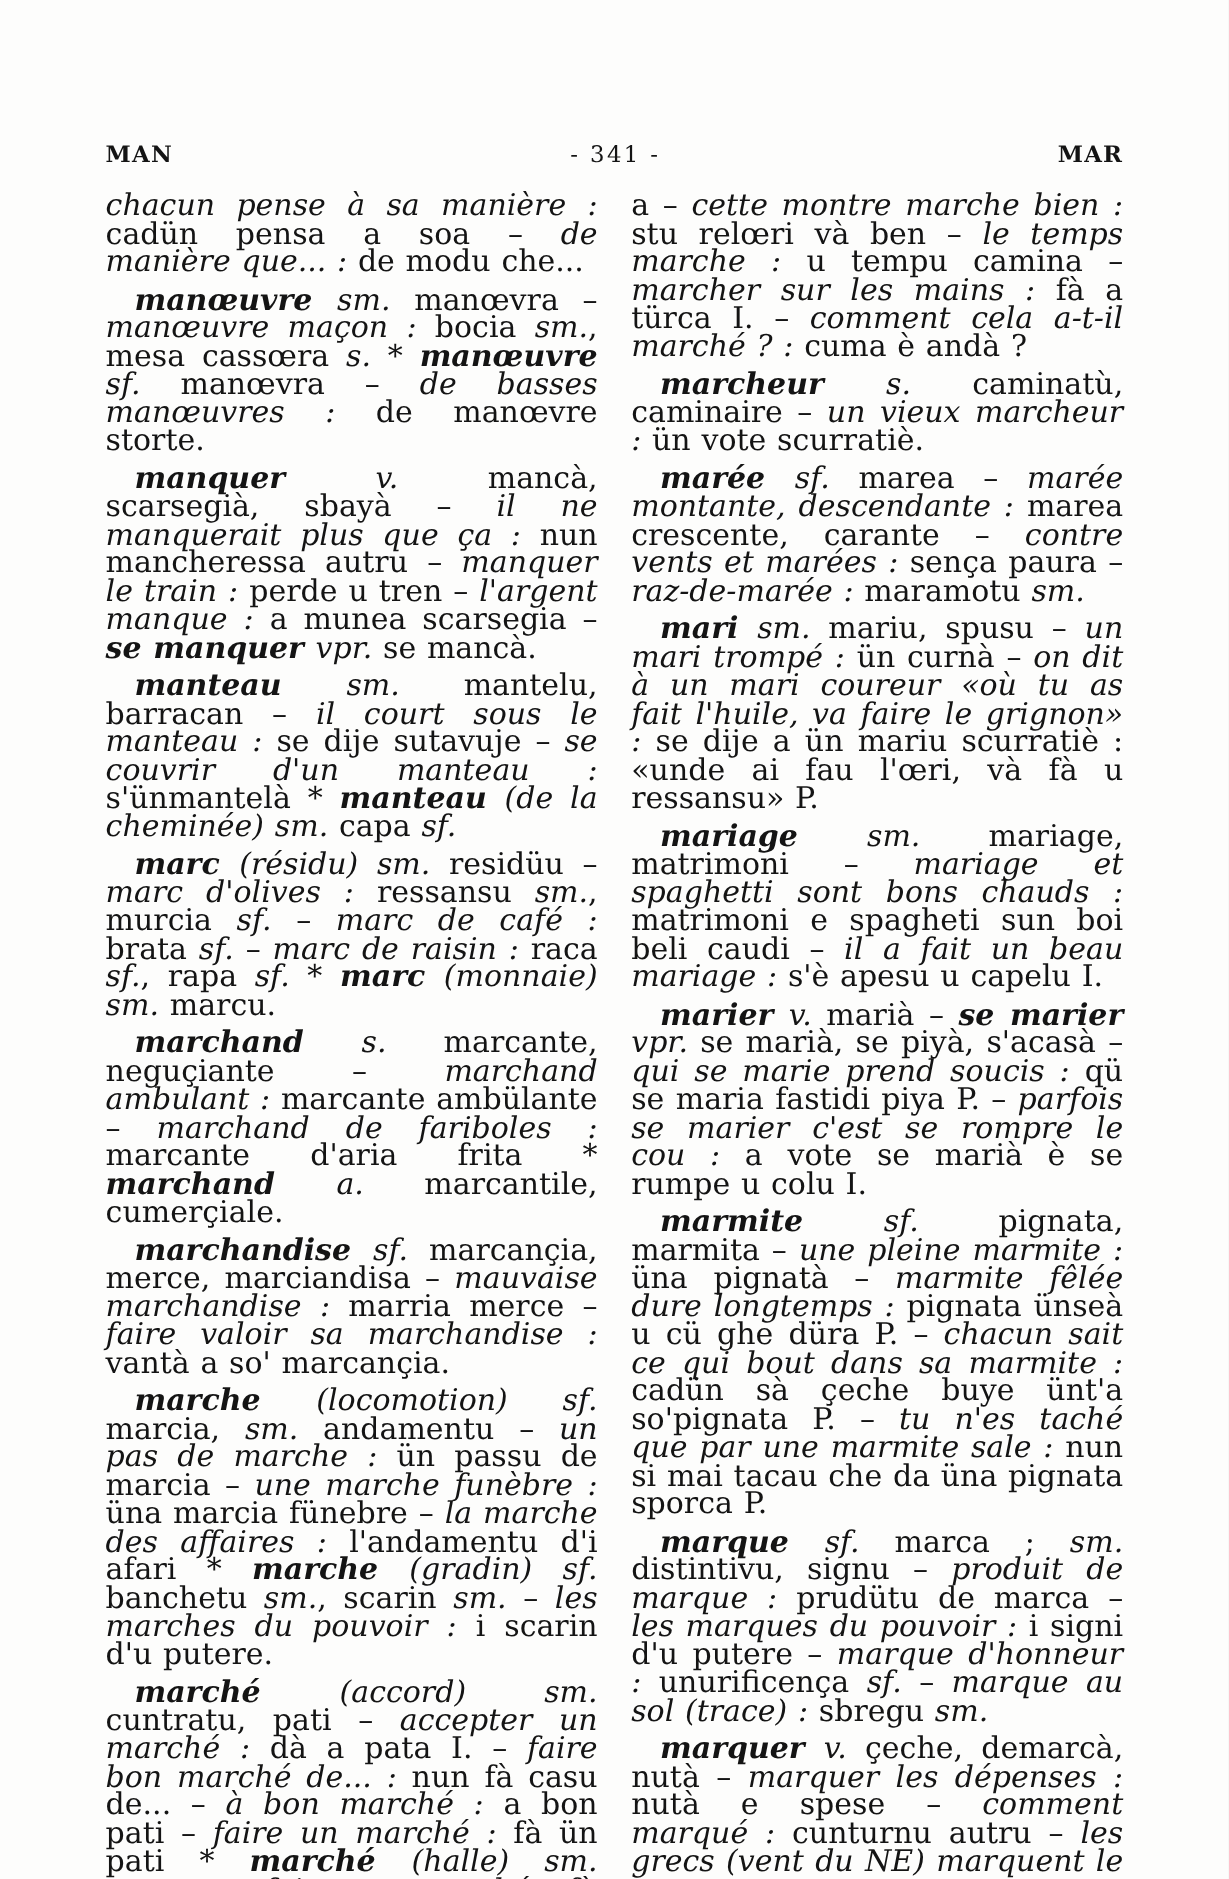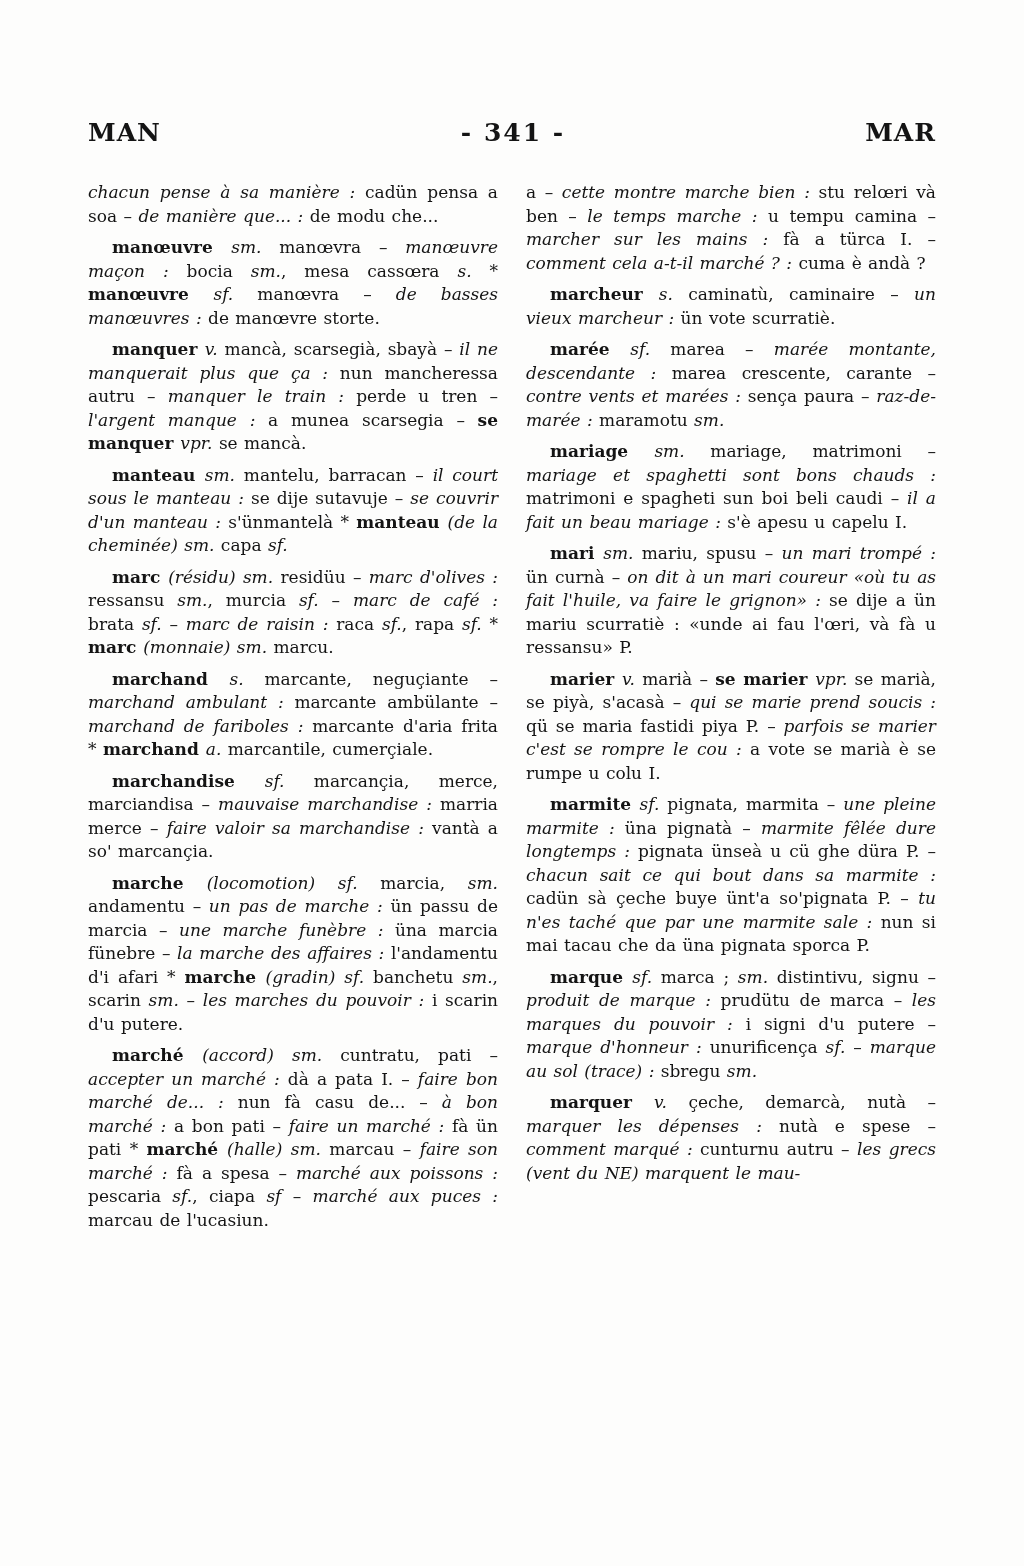--- a/index.html
+++ b/index.html
@@ -22,9 +22,9 @@
     display: flex;
     justify-content: space-between;
     align-items: baseline;
-    font-size: 25px;
+    font-size: 19px;
     line-height: 1;
-    margin-bottom: 36px;
+    margin-bottom: 20px;
   }
   .running-head .word {
     font-weight: 700;

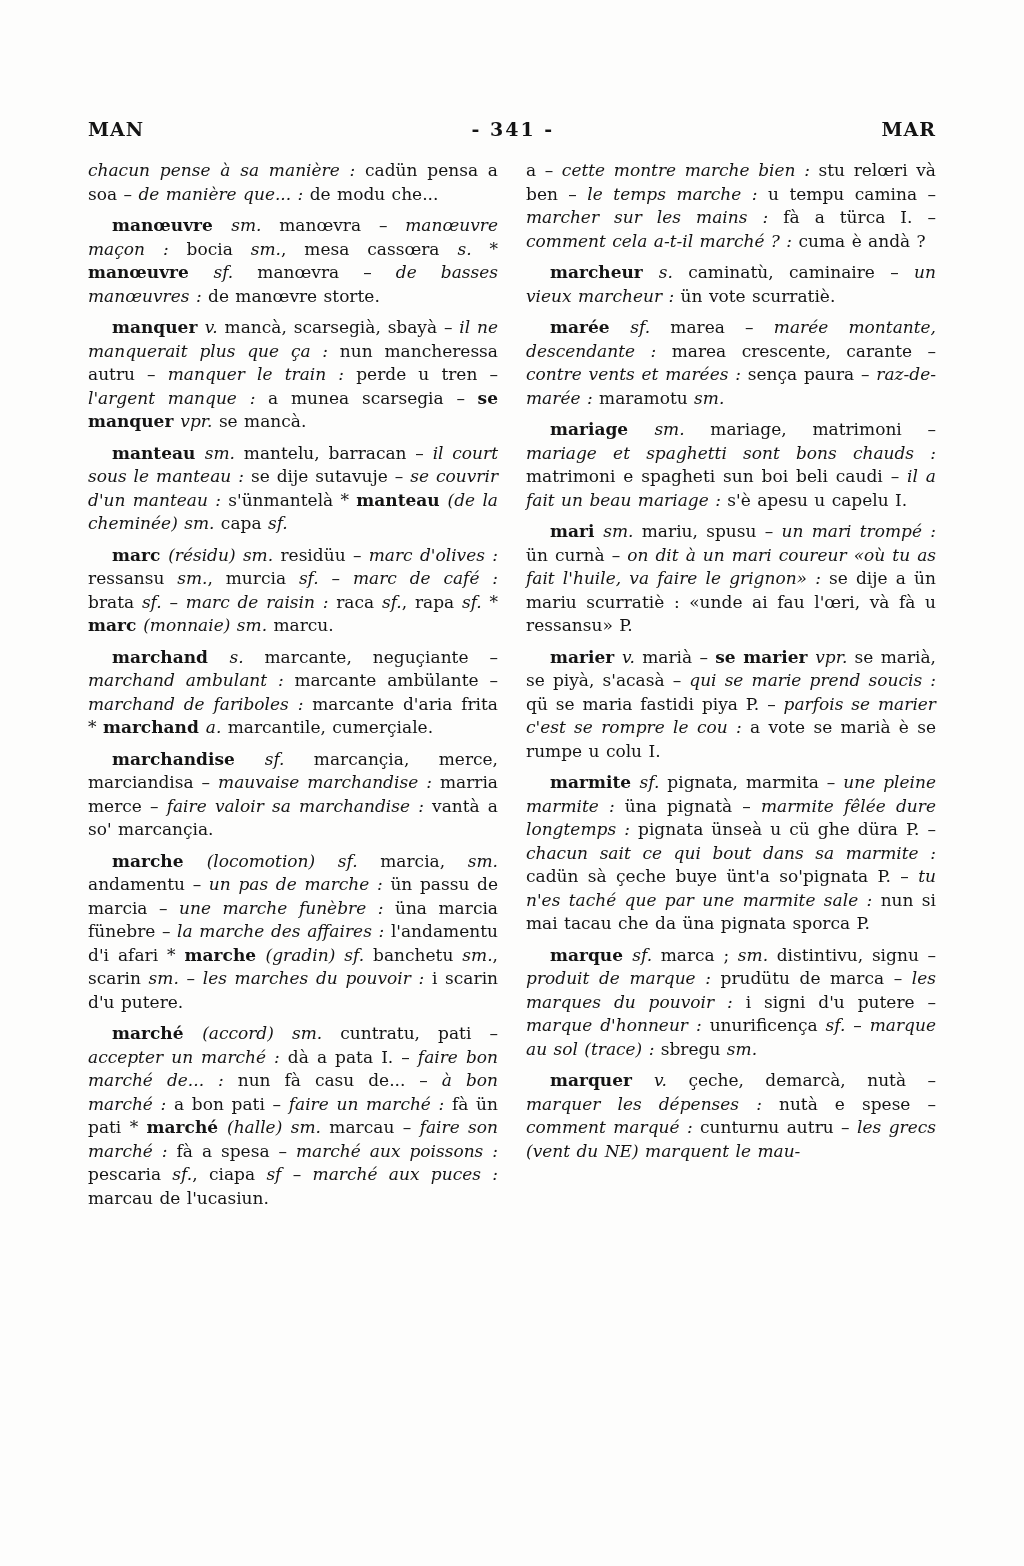--- a/index.html
+++ b/index.html
@@ -31,7 +31,7 @@
     letter-spacing: 1px;
   }
   .running-head .pageno {
-    font-weight: 700;
+    font-weight: 400;
     letter-spacing: 2px;
   }
   .columns {

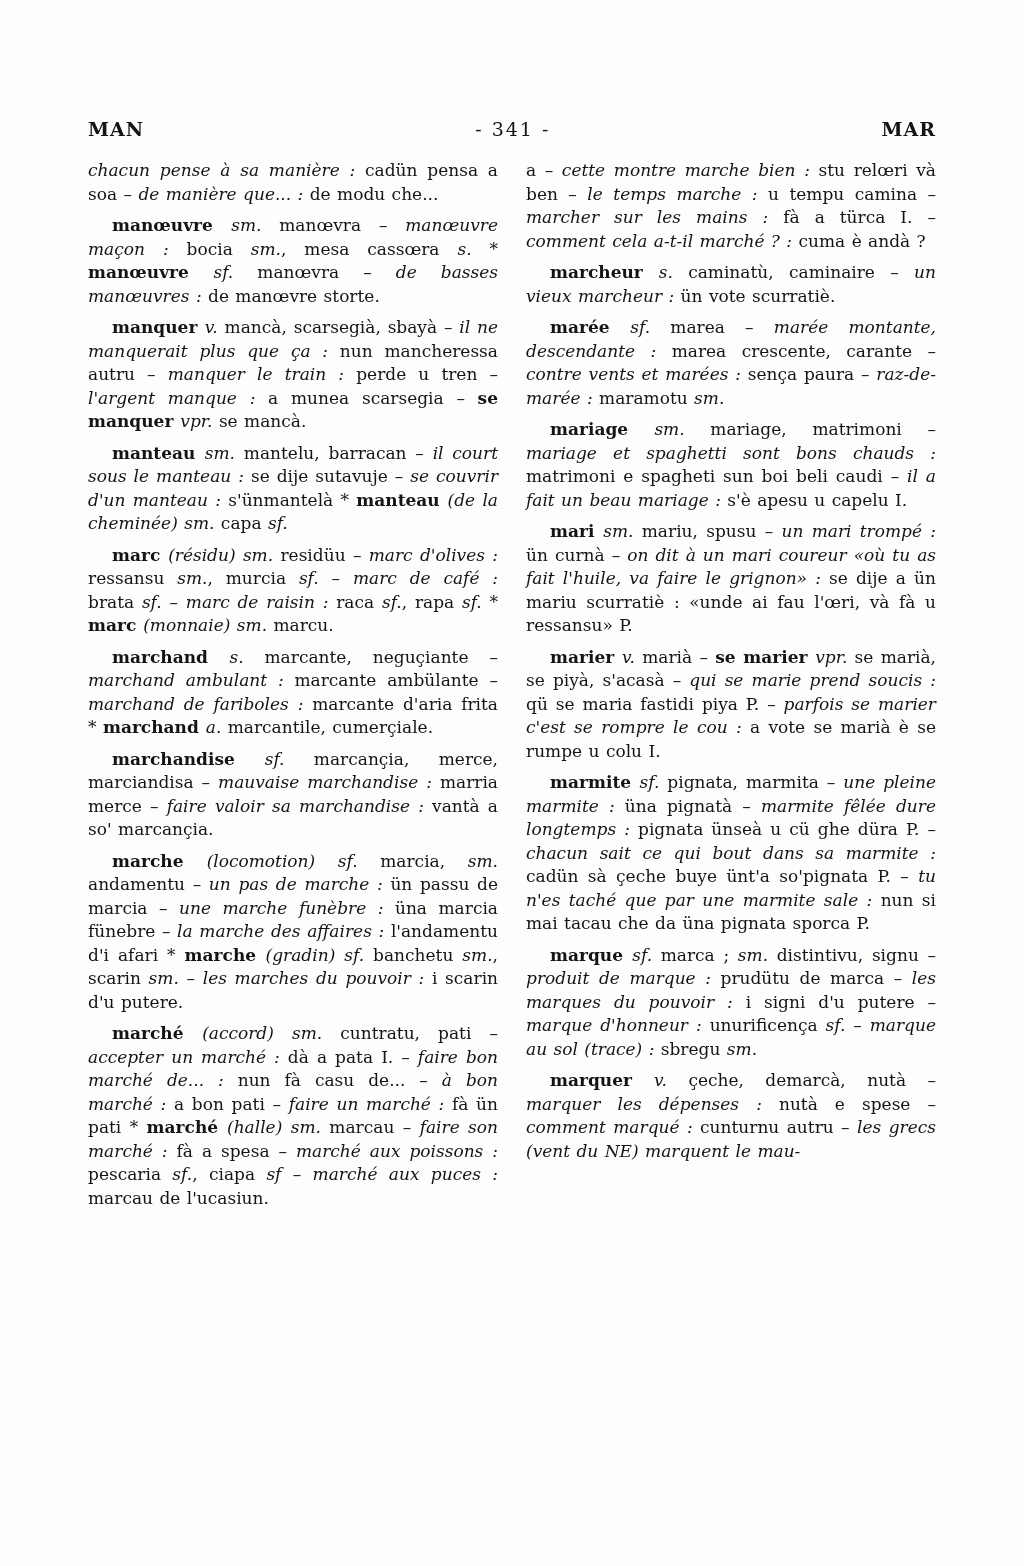--- a/index.html
+++ b/index.html
@@ -44,7 +44,7 @@
   }
   p.entry {
     margin: 0 0 8px 0;
-    font-size: 17px;
+    font-size: 25px;
     line-height: 23.5px;
     text-align: justify;
     word-spacing: 1px;

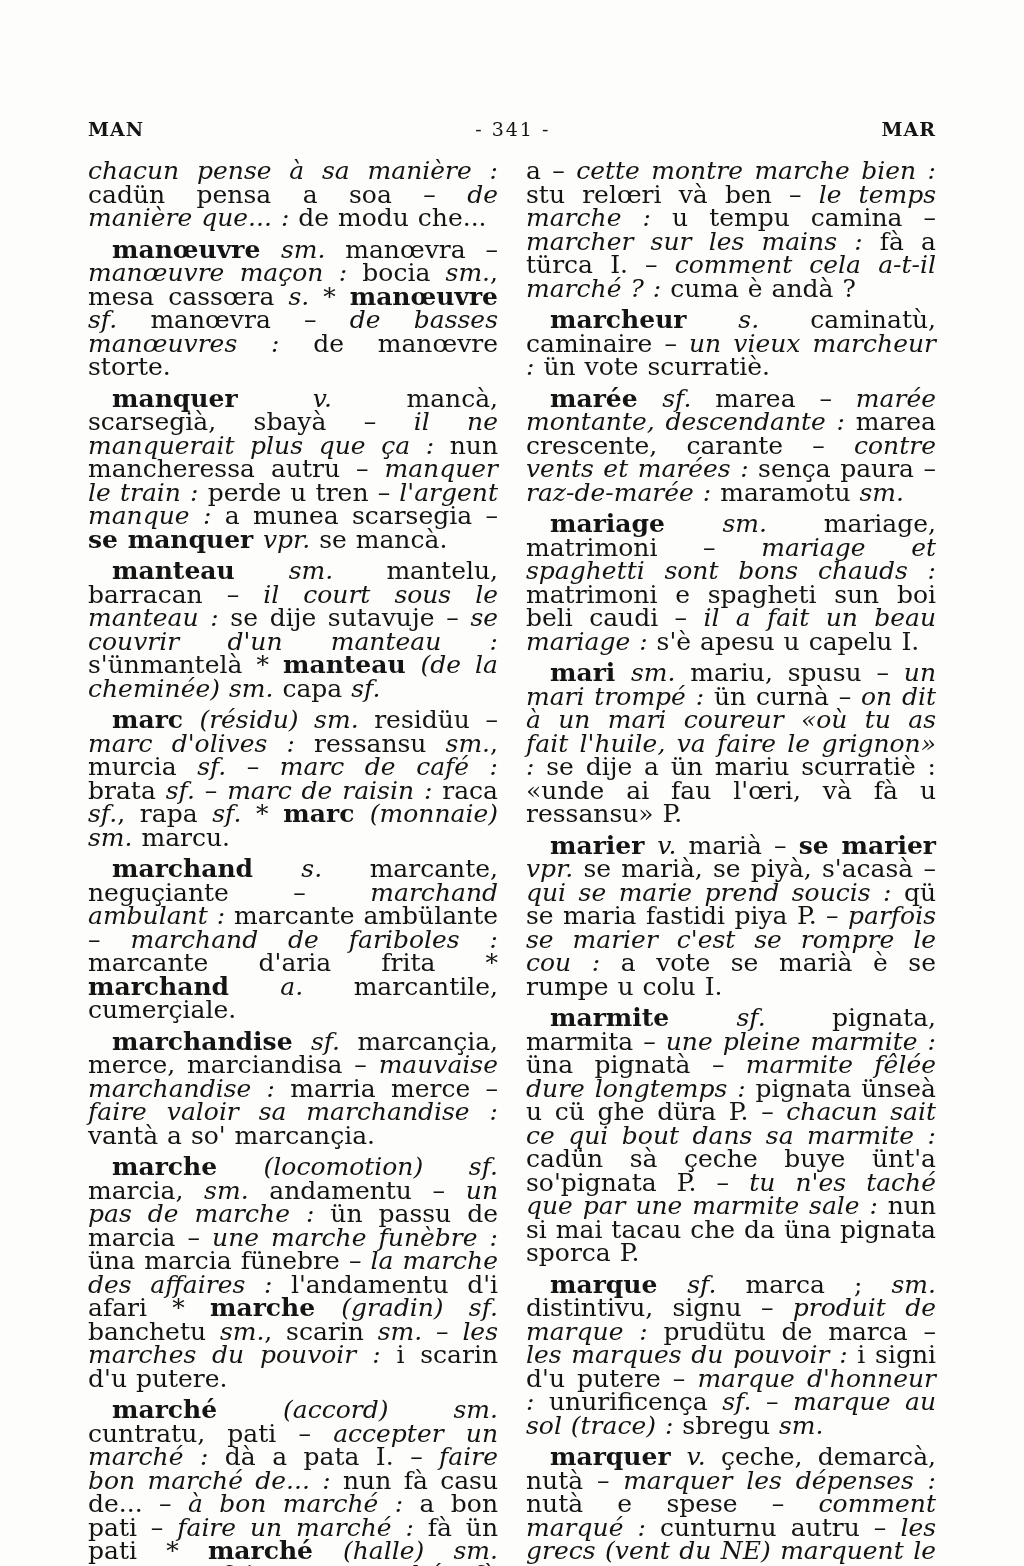--- a/index.html
+++ b/index.html
@@ -50,7 +50,7 @@
     word-spacing: 1px;
   }
   p.entry.indent { text-indent: 24px; }
-  .b { font-weight: 700; }
+  .b { font-weight: 700; font-style: italic; }
   .i { font-style: italic; }
   .r { font-style: normal; font-weight: 400; }
 </style>

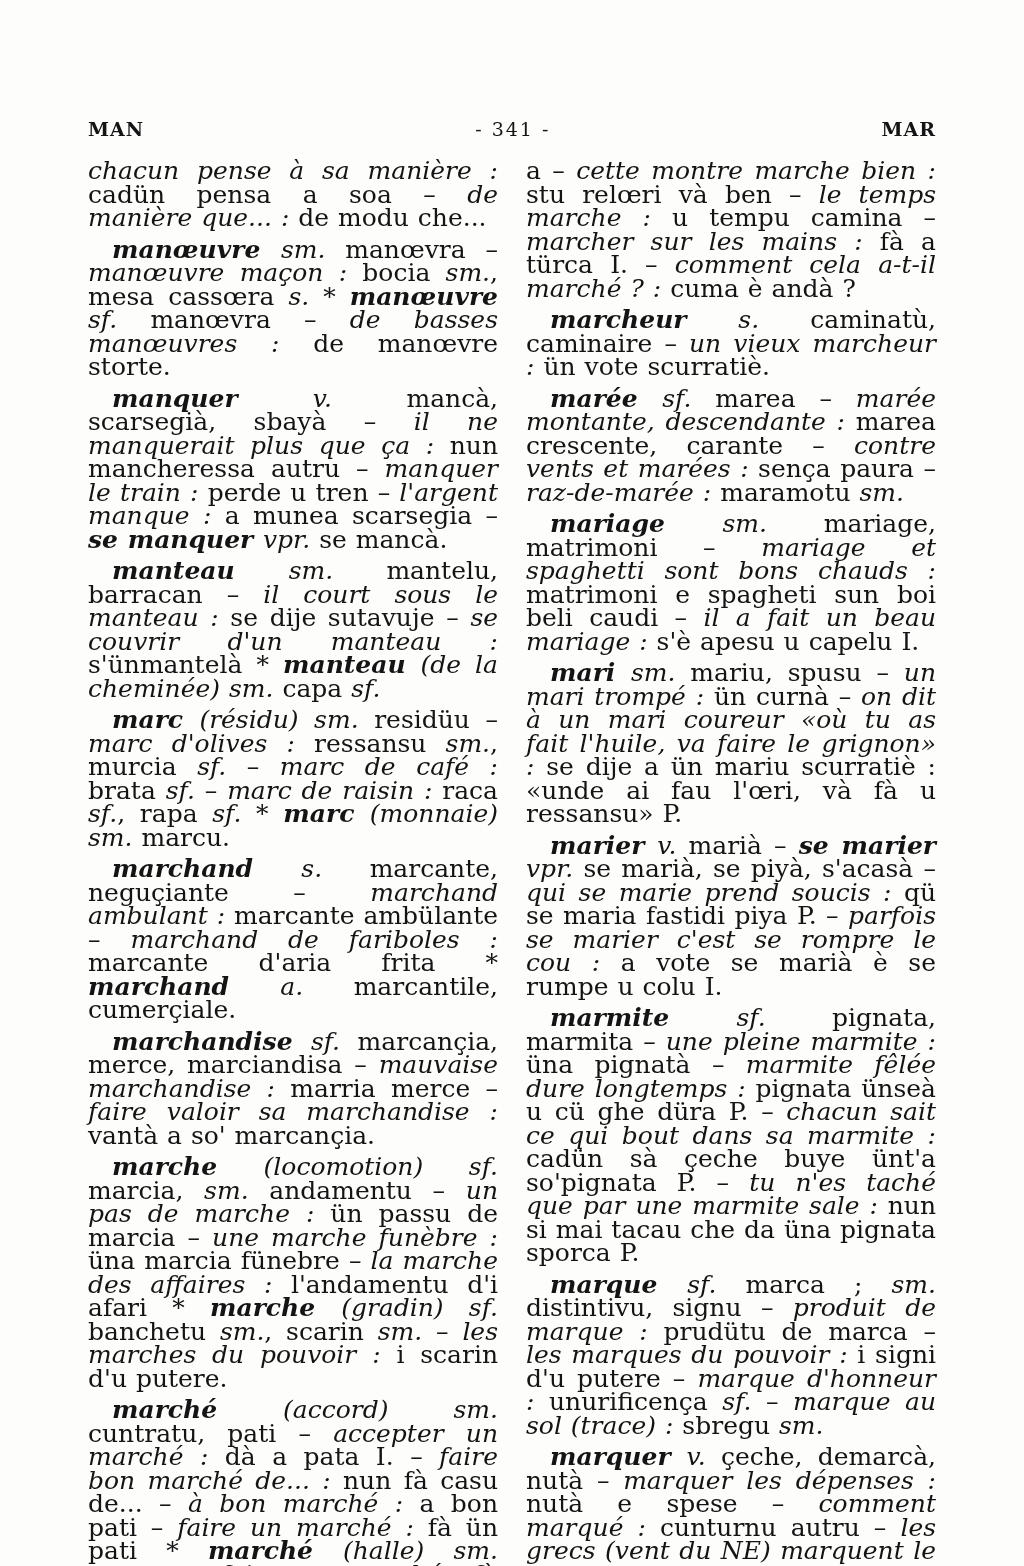--- a/index.html
+++ b/index.html
@@ -79,8 +79,8 @@
         <p class="entry"><span class="r">a – </span><span class="i">cette montre marche bien : </span><span class="r">stu relœri và ben – </span><span class="i">le temps marche : </span><span class="r">u tempu camina – </span><span class="i">marcher sur les mains : </span><span class="r">fà a türca I. – </span><span class="i">comment cela a-t-il marché ? : </span><span class="r">cuma è andà ?</span></p>
         <p class="entry indent"><span class="b">marcheur </span><span class="i">s. </span><span class="r">caminatù, caminaire – </span><span class="i">un vieux marcheur : </span><span class="r">ün vote scurratiè.</span></p>
         <p class="entry indent"><span class="b">marée </span><span class="i">sf. </span><span class="r">marea – </span><span class="i">marée montante, descendante : </span><span class="r">marea crescente, carante – </span><span class="i">contre vents et marées : </span><span class="r">sença paura – </span><span class="i">raz-de-marée : </span><span class="r">maramotu </span><span class="i">sm.</span></p>
+        <p class="entry indent"><span class="b">mari </span><span class="i">sm. </span><span class="r">mariu, spusu – </span><span class="i">un mari trompé : </span><span class="r">ün curnà – </span><span class="i">on dit à un mari coureur «où tu as fait l'huile, va faire le grignon» : </span><span class="r">se dije a ün mariu scurratiè : «unde ai fau l'œri, và fà u ressansu» P.</span></p>
         <p class="entry indent"><span class="b">mariage </span><span class="i">sm. </span><span class="r">mariage, matrimoni – </span><span class="i">mariage et spaghetti sont bons chauds : </span><span class="r">matrimoni e spagheti sun boi beli caudi – </span><span class="i">il a fait un beau mariage : </span><span class="r">s'è apesu u capelu I.</span></p>
-        <p class="entry indent"><span class="b">mari </span><span class="i">sm. </span><span class="r">mariu, spusu – </span><span class="i">un mari trompé : </span><span class="r">ün curnà – </span><span class="i">on dit à un mari coureur «où tu as fait l'huile, va faire le grignon» : </span><span class="r">se dije a ün mariu scurratiè : «unde ai fau l'œri, và fà u ressansu» P.</span></p>
         <p class="entry indent"><span class="b">marier </span><span class="i">v. </span><span class="r">marià – </span><span class="b">se marier </span><span class="i">vpr. </span><span class="r">se marià, se piyà, s'acasà – </span><span class="i">qui se marie prend soucis : </span><span class="r">qü se maria fastidi piya P. – </span><span class="i">parfois se marier c'est se rompre le cou : </span><span class="r">a vote se marià è se rumpe u colu I.</span></p>
         <p class="entry indent"><span class="b">marmite </span><span class="i">sf. </span><span class="r">pignata, marmita – </span><span class="i">une pleine marmite : </span><span class="r">üna pignatà – </span><span class="i">marmite fêlée dure longtemps : </span><span class="r">pignata ünseà u cü ghe düra P. – </span><span class="i">chacun sait ce qui bout dans sa marmite : </span><span class="r">cadün sà çeche buye ünt'a so'pignata P. – </span><span class="i">tu n'es taché que par une marmite sale : </span><span class="r">nun si mai tacau che da üna pignata sporca P.</span></p>
         <p class="entry indent"><span class="b">marque </span><span class="i">sf. </span><span class="r">marca ; </span><span class="i">sm. </span><span class="r">distintivu, signu – </span><span class="i">produit de marque : </span><span class="r">prudütu de marca – </span><span class="i">les marques du pouvoir : </span><span class="r">i signi d'u putere – </span><span class="i">marque d'honneur : </span><span class="r">unurificença </span><span class="i">sf. </span><span class="r">– </span><span class="i">marque au sol (trace) : </span><span class="r">sbregu </span><span class="i">sm.</span></p>

